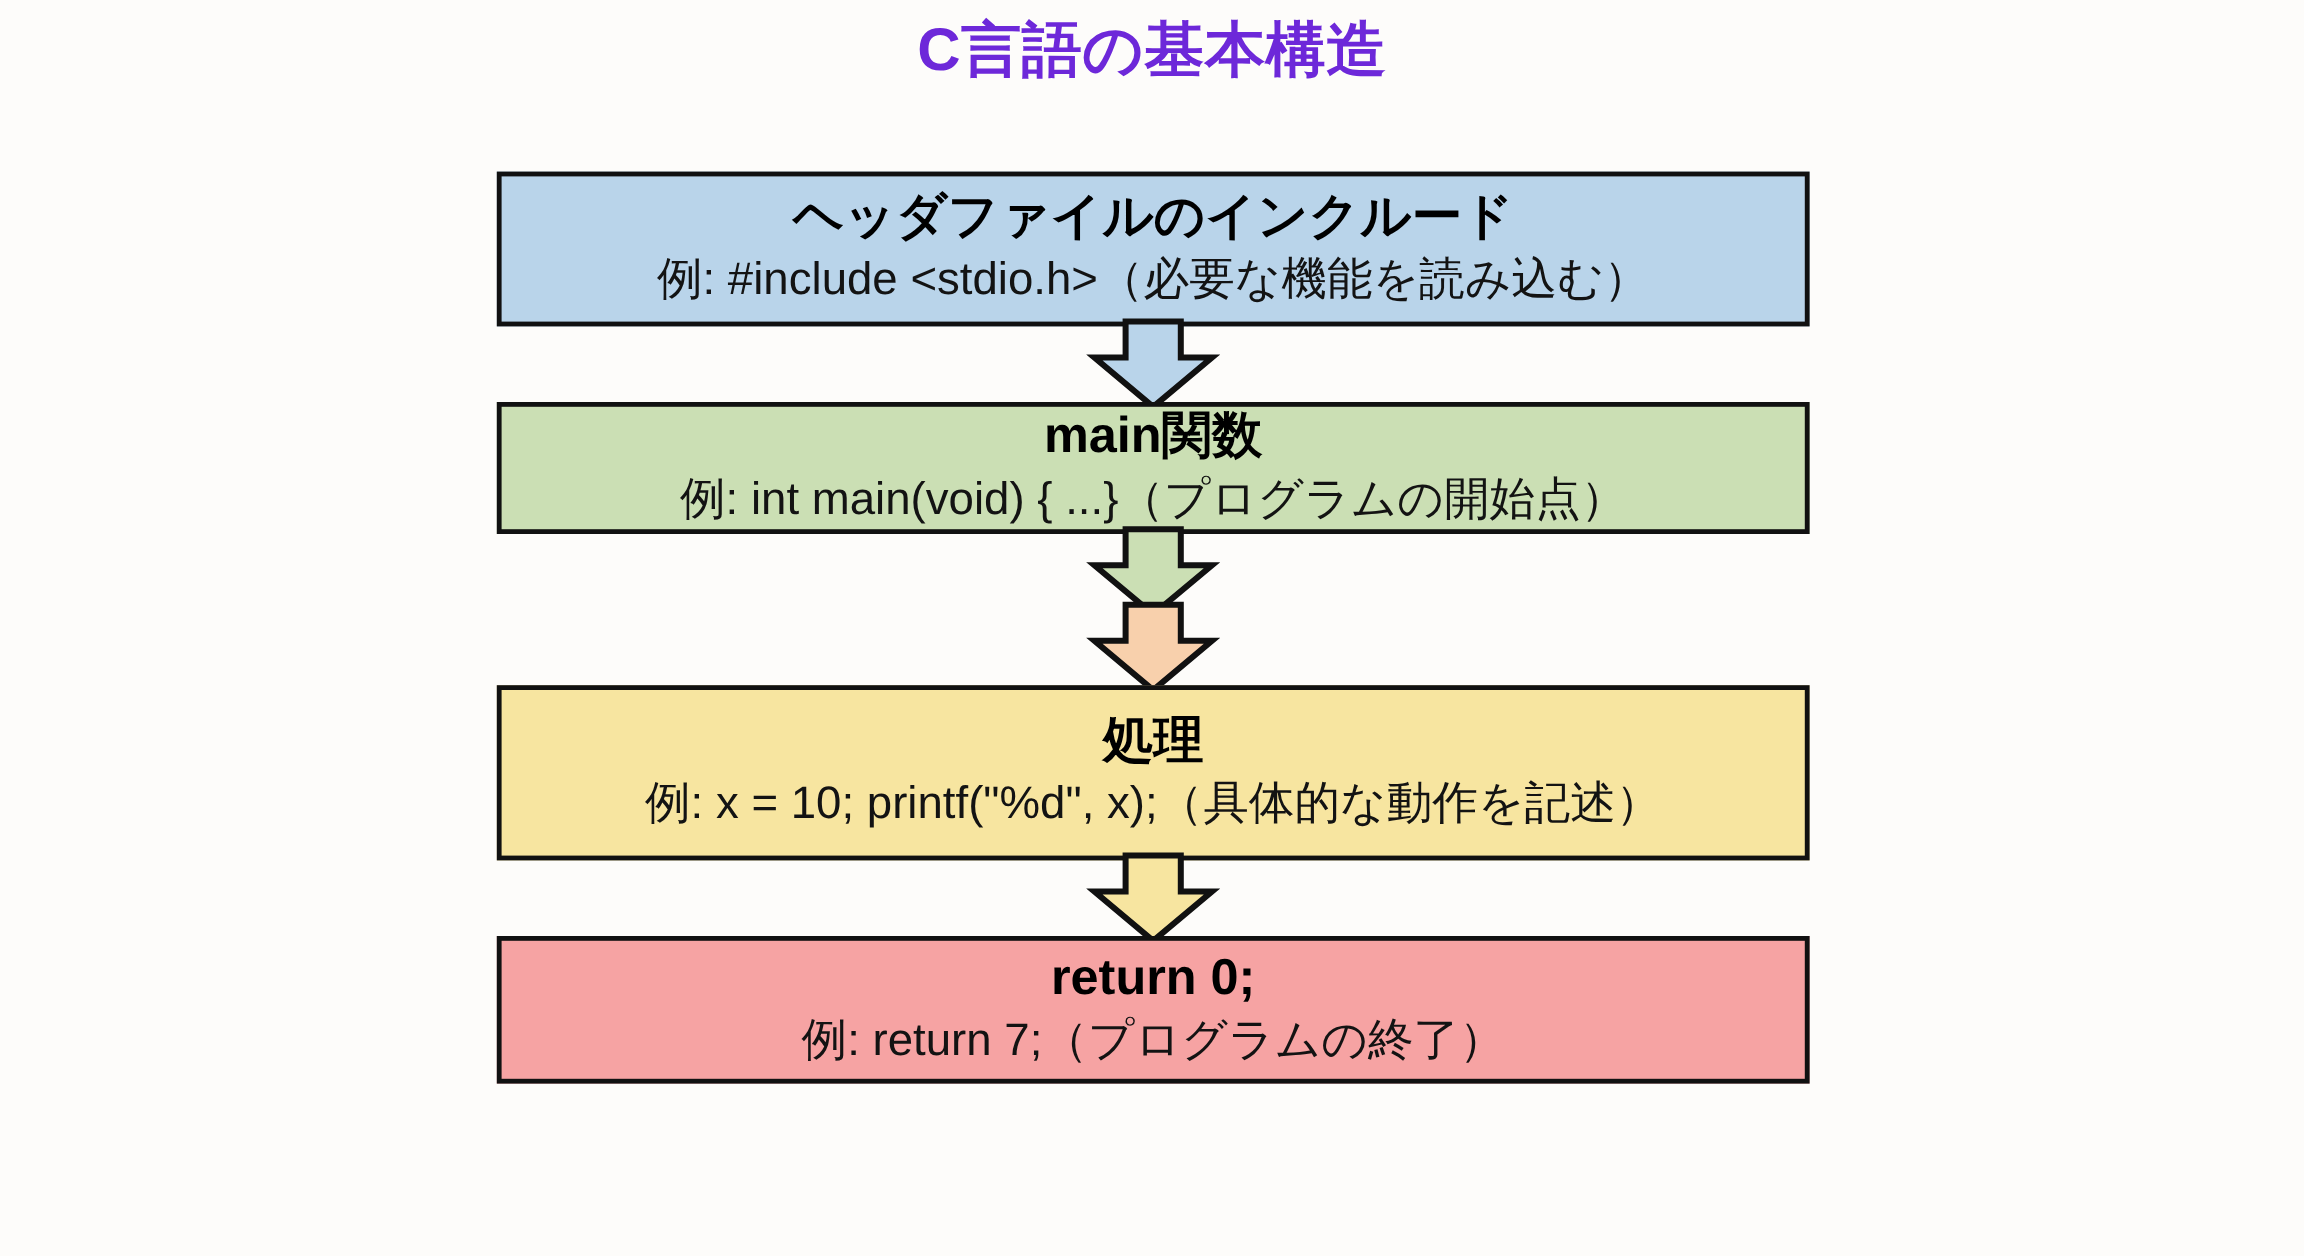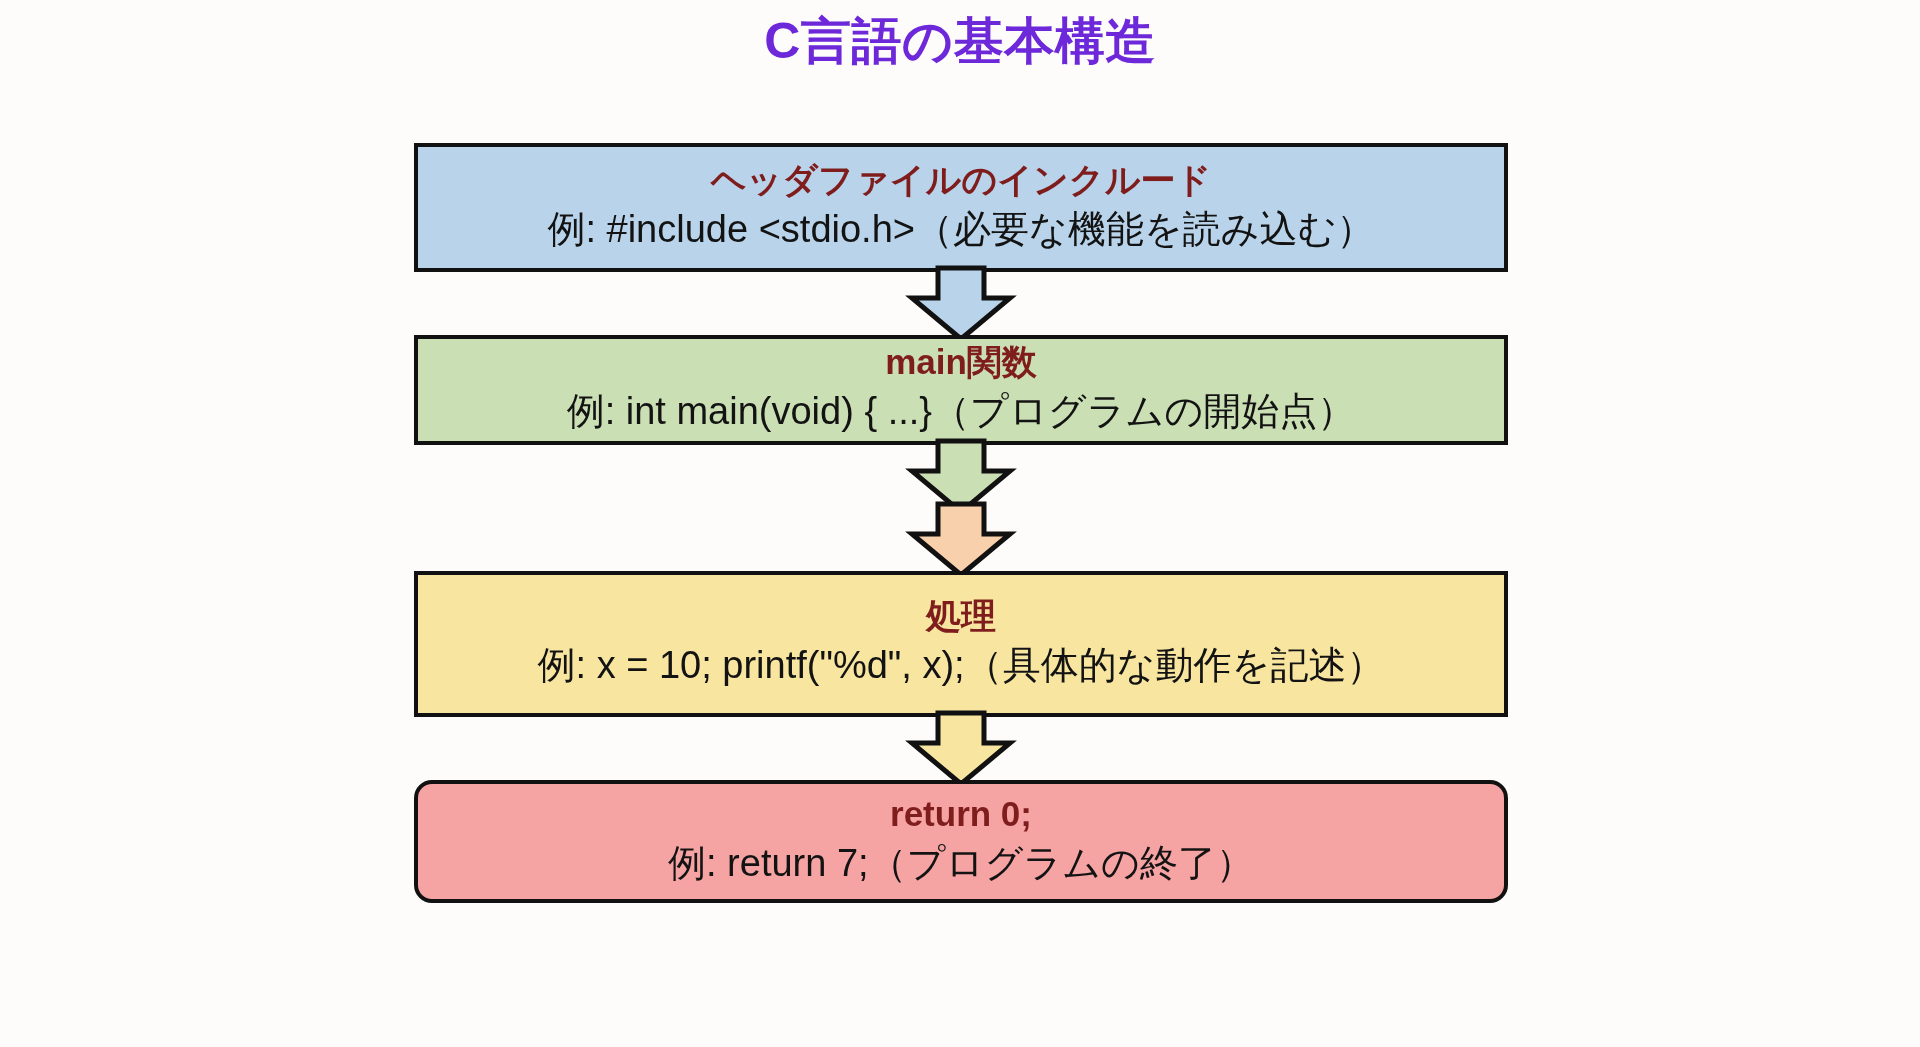--- a/index.html
+++ b/index.html
@@ -55,9 +55,9 @@
   }
 
   .node-title {
-    font-size: 35px;
+    font-size: 42px;
     font-weight: bold;
-    color: #7f1d1d;
+    color: #000000;
     line-height: 1.28;
     text-align: center;
     white-space: nowrap;

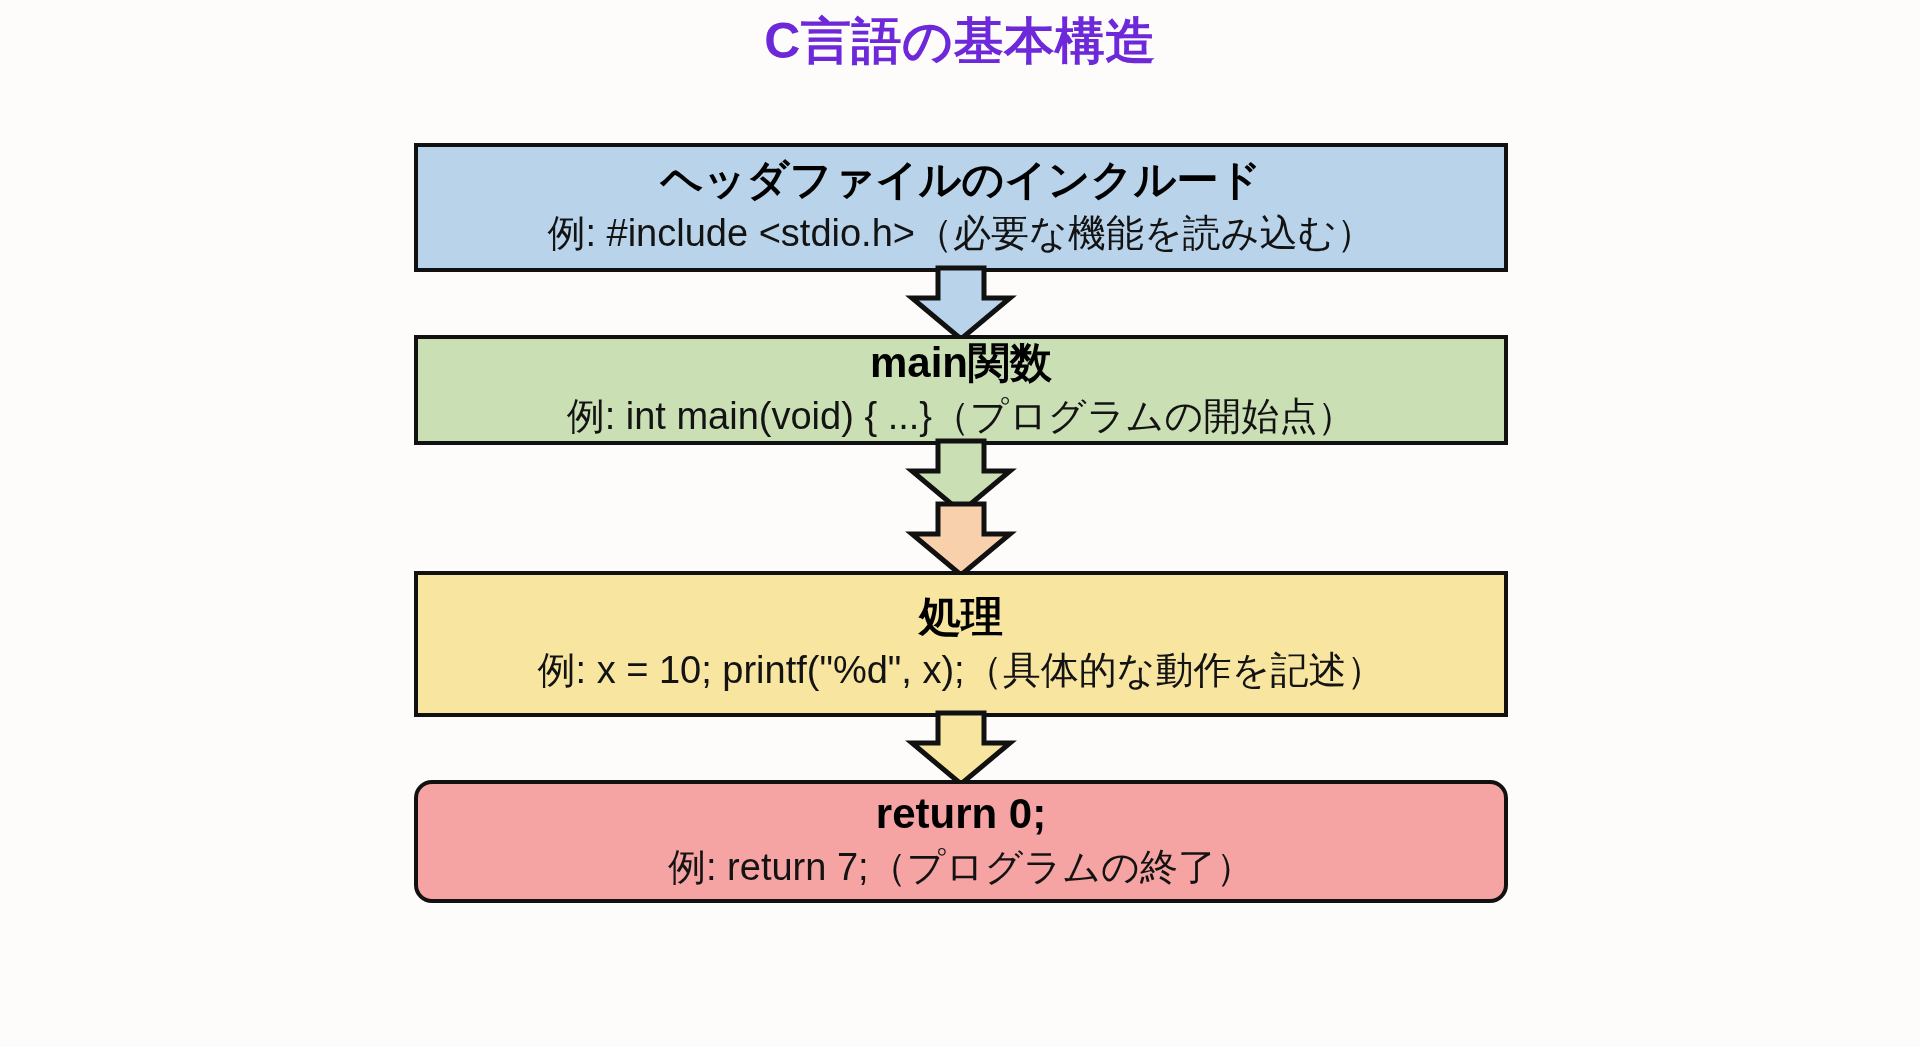--- a/index.html
+++ b/index.html
@@ -78,7 +78,7 @@
   .node-h2 { height: 110px; }
   .node-h3 { height: 123px; }
   .node-h4 { height: 146px; }
-  .node-h5 { height: 123px; border-radius: 18px; }
+  .node-h5 { height: 123px; }
 
   
   .connector {

